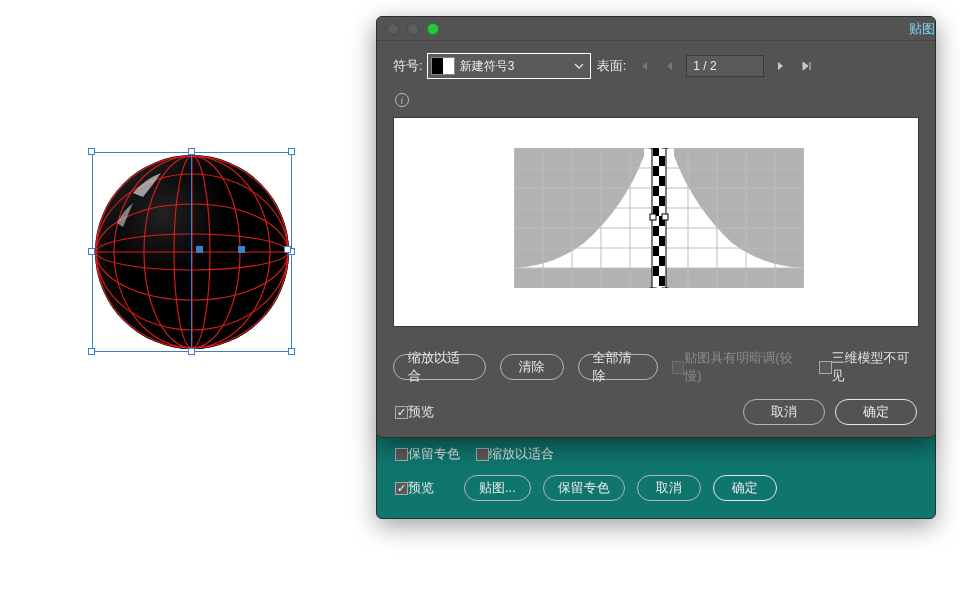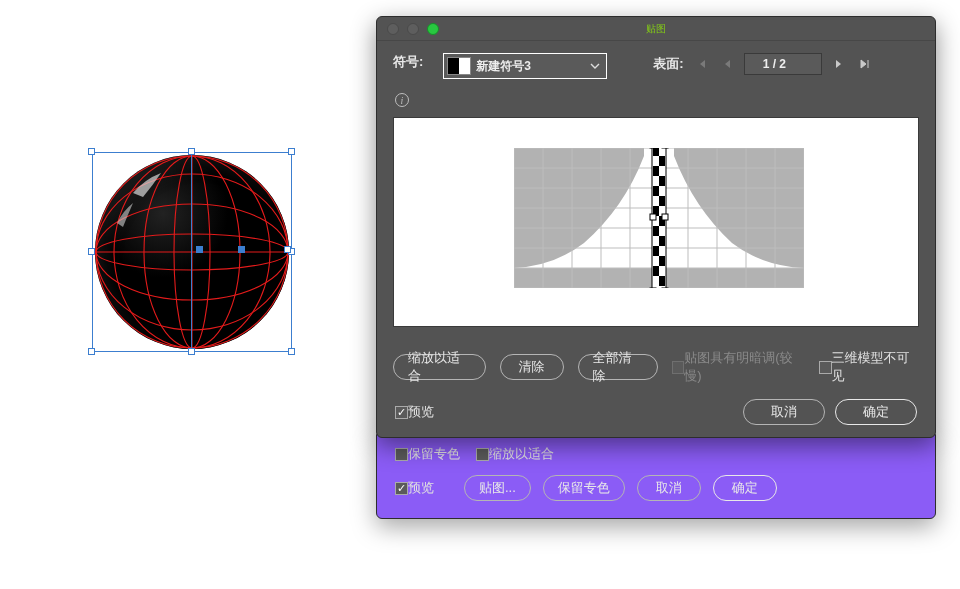--- a/index.html
+++ b/index.html
@@ -55,7 +55,7 @@
   .traffic { display:flex; gap:8px; padding-left:10px; }
   .tl { width:12px; height:12px; border-radius:50%; background:#5e5e5e; border:1px solid #4a4a4a; }
   .tl.green { background:#28c840; border-color:#17902a; }
-  .title { position:absolute; left:0; right:0; text-align:center; font-size:10px; color:#84cc16; pointer-events:none;}
+  .title { position:absolute; left:0; right:0; text-align:right; font-size:13px; color:#7dd3fc; pointer-events:none;}
   .body { padding:12px 16px 10px; }
   .toprow { display:flex; align-items:flex-start; gap:20px;font-weight:bold; }
   .lbl { color:#e8e8e8; font-size:13px; }

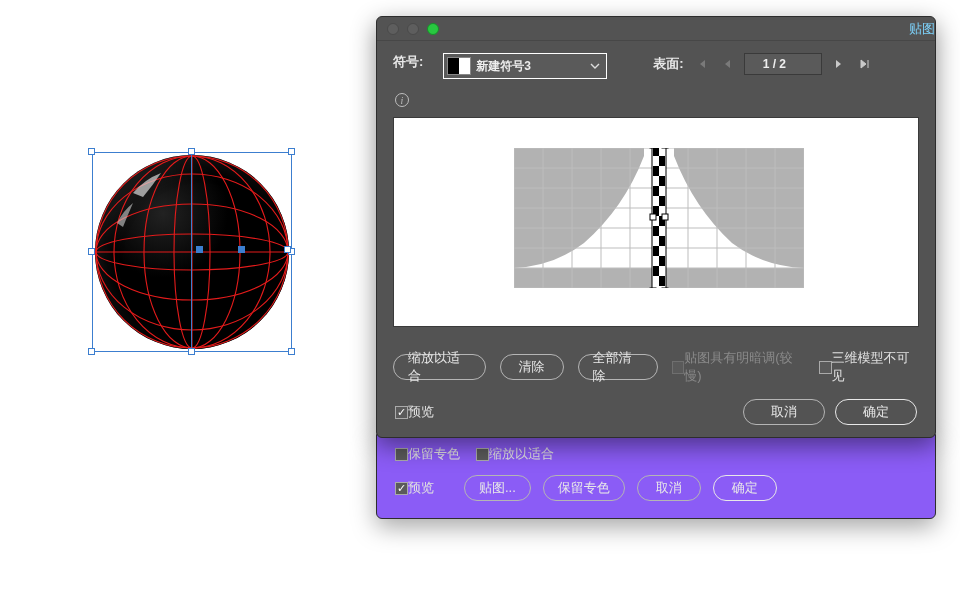--- a/index.html
+++ b/index.html
@@ -57,7 +57,7 @@
   .tl.green { background:#28c840; border-color:#17902a; }
   .title { position:absolute; left:0; right:0; text-align:right; font-size:13px; color:#7dd3fc; pointer-events:none;}
   .body { padding:12px 16px 10px; }
-  .toprow { display:flex; align-items:flex-start; gap:20px;font-weight:bold; }
+  .toprow { display:flex; align-items:center; gap:4px; }
   .lbl { color:#e8e8e8; font-size:13px; }
   .symbol-select {
     display:flex; align-items:center; height:24px; width:164px;

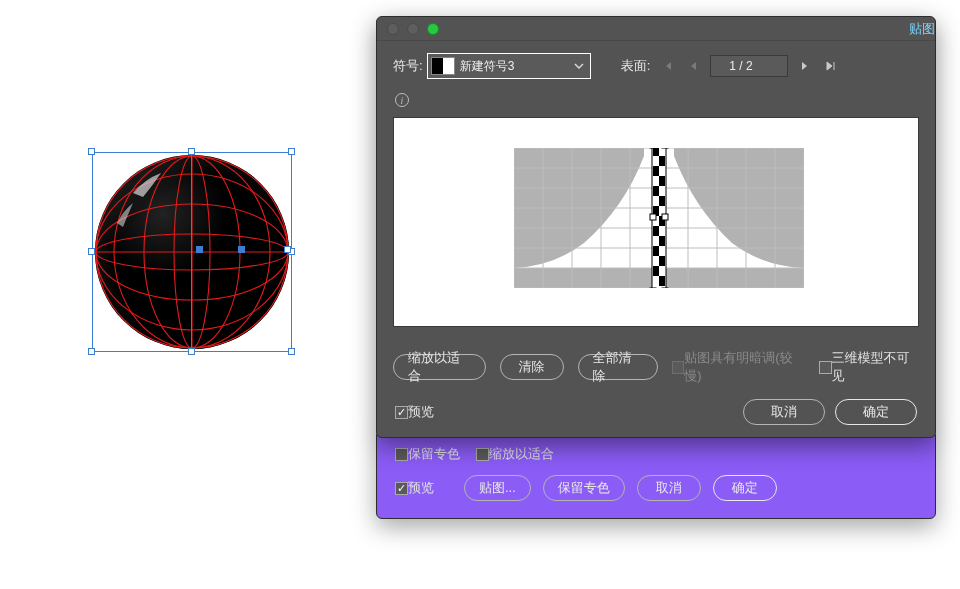--- a/index.html
+++ b/index.html
@@ -70,7 +70,7 @@
   }
   .symbol-name { flex:1; color:#eee; font-size:12px; overflow:hidden; white-space:nowrap; }
   .sel-caret { width:14px; display:flex; align-items:center; justify-content:center; color:#ddd; }
-  .surface { display:flex; align-items:center; gap:8px; margin-left:26px; }
+  .surface { display:flex; align-items:center; gap:8px; margin-left:2px; }
   .navbtn { width:18px; height:18px; display:flex; align-items:center; justify-content:center;
             color:#c9c9c9; cursor:default; }
   .navbtn.dis { color:#7a7a7a; }

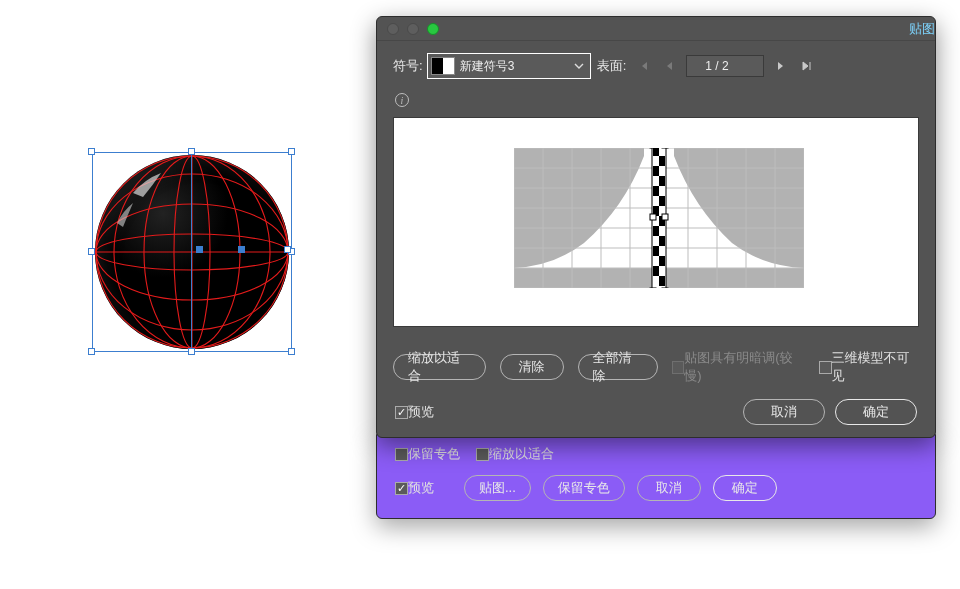--- a/index.html
+++ b/index.html
@@ -76,7 +76,7 @@
   .navbtn.dis { color:#7a7a7a; }
   .surf-input {
     width:78px; height:22px; background:#5a5a5a; border:1px solid #3a3a3a;
-    color:#eee; font-size:12px; padding:0 18px; display:flex; align-items:center;
+    color:#eee; font-size:12px; padding:0 6px; display:flex; align-items:center;
   }
   .hint { display:flex; align-items:center; gap:8px; color:#c2c2c2; font-size:12px;
           padding:14px 2px 10px; }

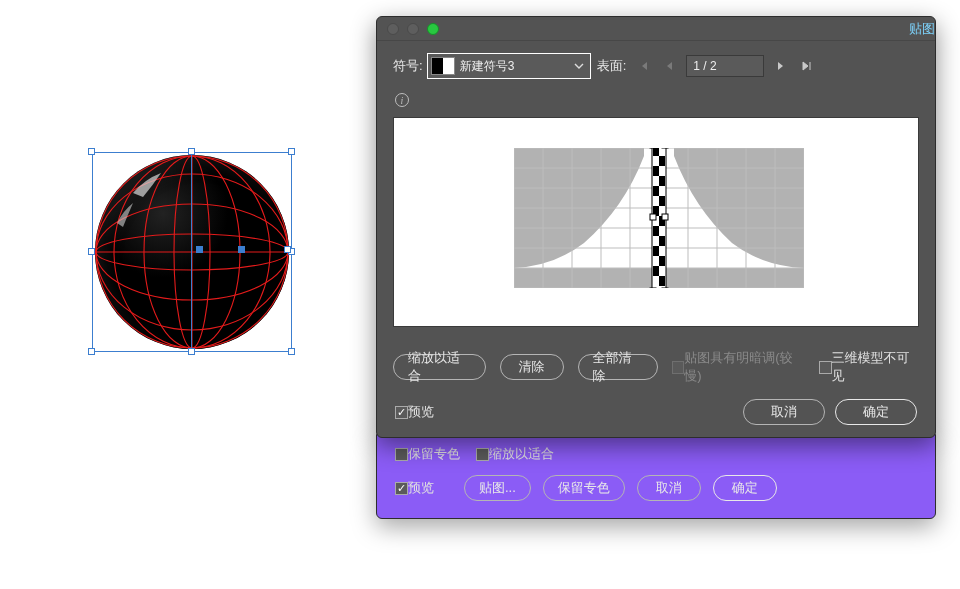--- a/index.html
+++ b/index.html
@@ -36,7 +36,7 @@
   
   .dlg-back {
     position:absolute; left:376px; top:434px; width:560px; height:85px;
-    background:#8b5cf6; border:1px solid #2d2d2d; border-radius:0 0 6px 6px;
+    background:#0f766e; border:1px solid #2d2d2d; border-radius:0 0 6px 6px;
     box-shadow:0 8px 24px rgba(0,0,0,.35);
   }
   .dlg-back .row1 { display:flex; align-items:center; gap:16px; padding:10px 18px 6px; }

